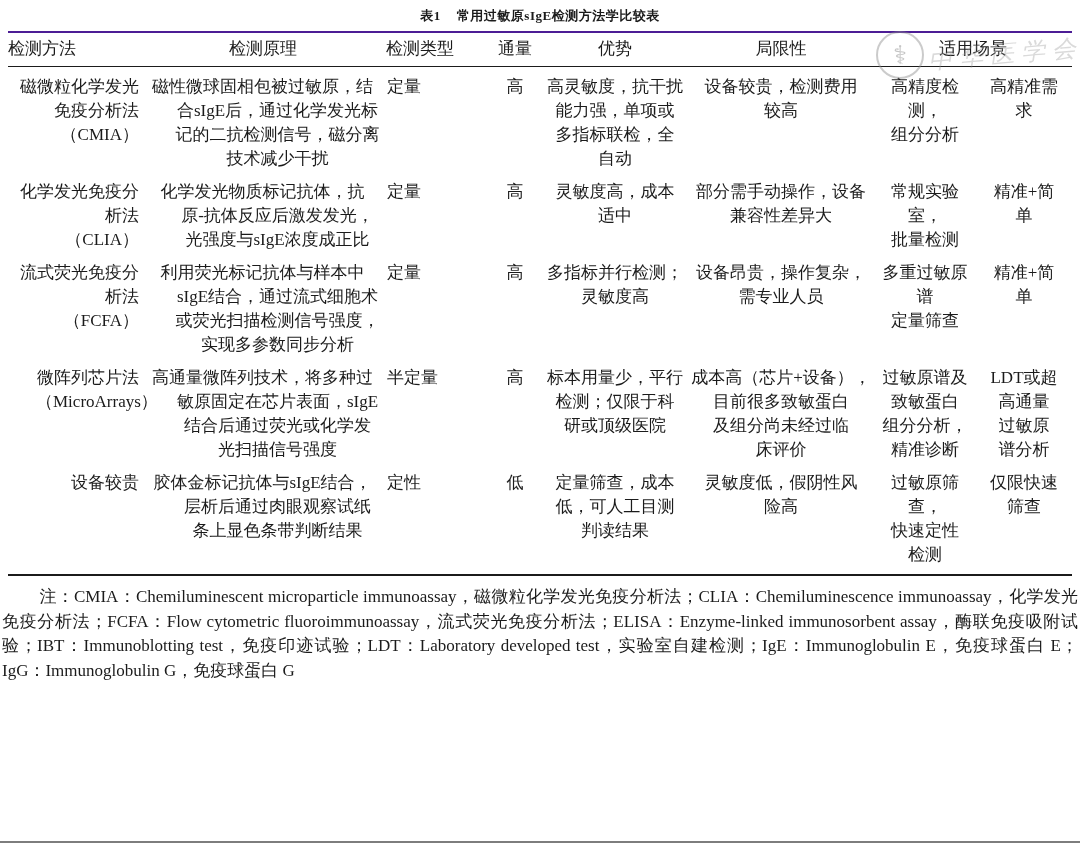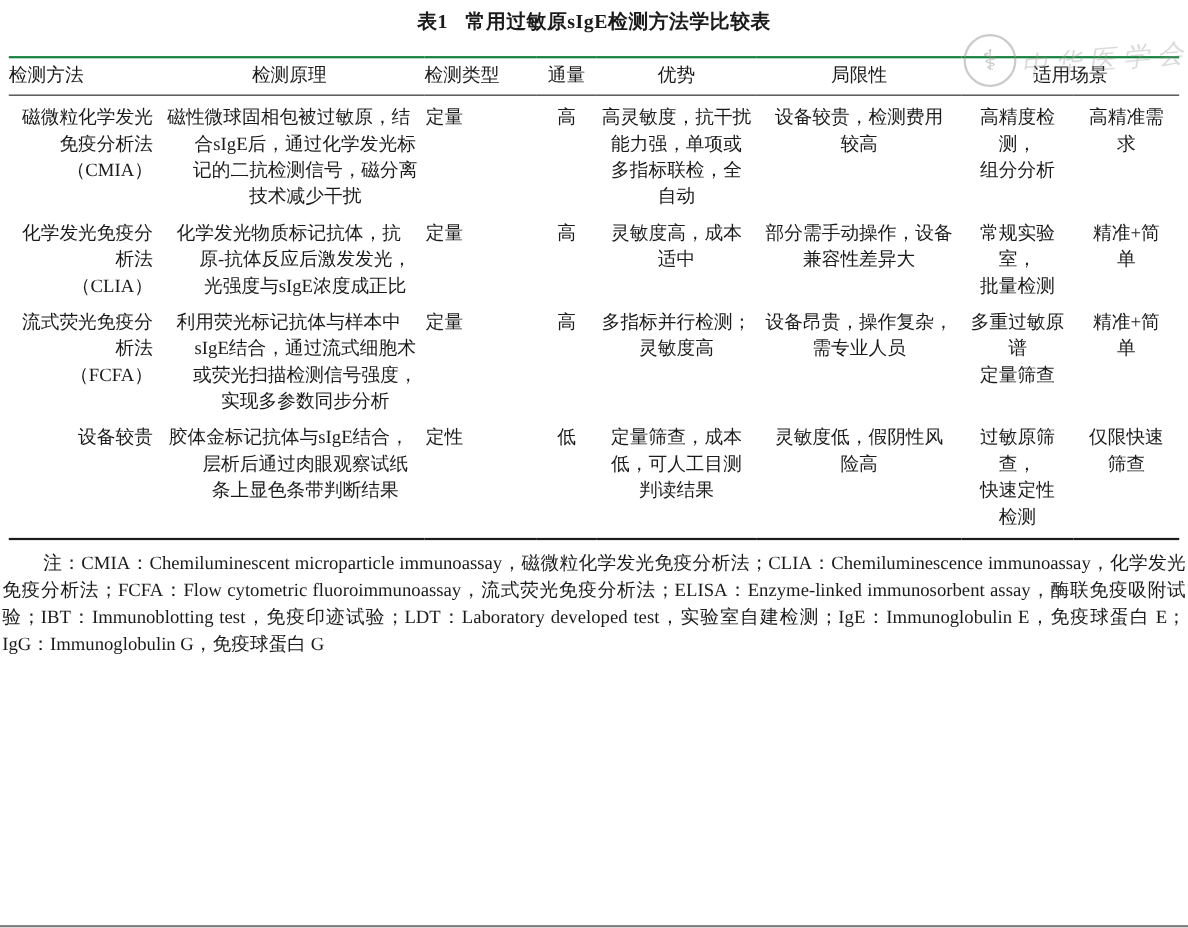--- a/index.html
+++ b/index.html
@@ -14,7 +14,7 @@
   .title{
     text-align:center;
     padding-top:7px;
-    font-size:18px;
+    font-size:13px;
     font-weight:bold;
     letter-spacing:0.5px;
   }

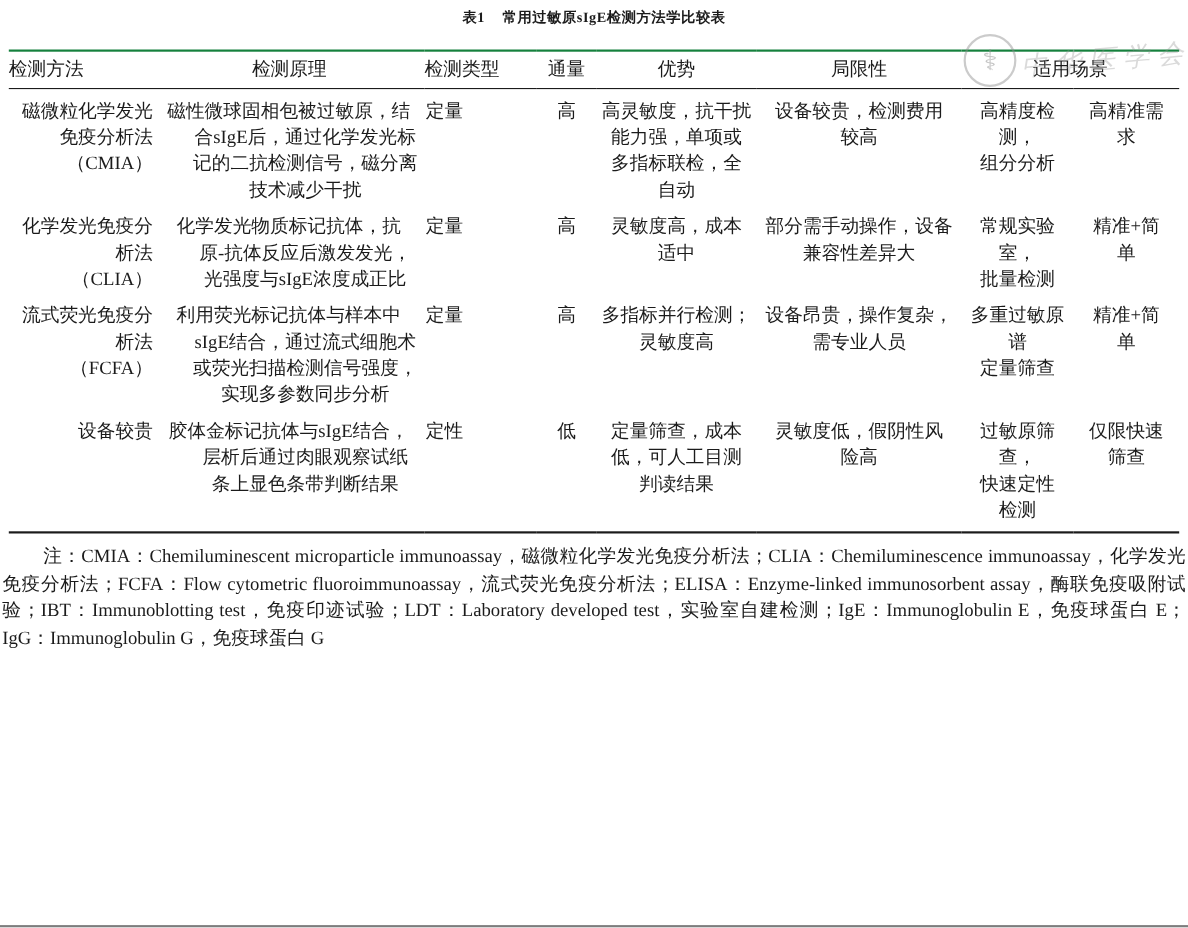--- a/index.html
+++ b/index.html
@@ -24,8 +24,8 @@
     border-collapse:collapse;
     table-layout:fixed;
     width:1064px;
-    margin:20px 8px 0 8px;
-    border-top:2px solid #15803d;
+    margin:6px 8px 0 8px;
+    border-top:2px solid #4c1d95;
     border-bottom:2px solid #1b1b1b;
     font-size:17px;
     line-height:24px;

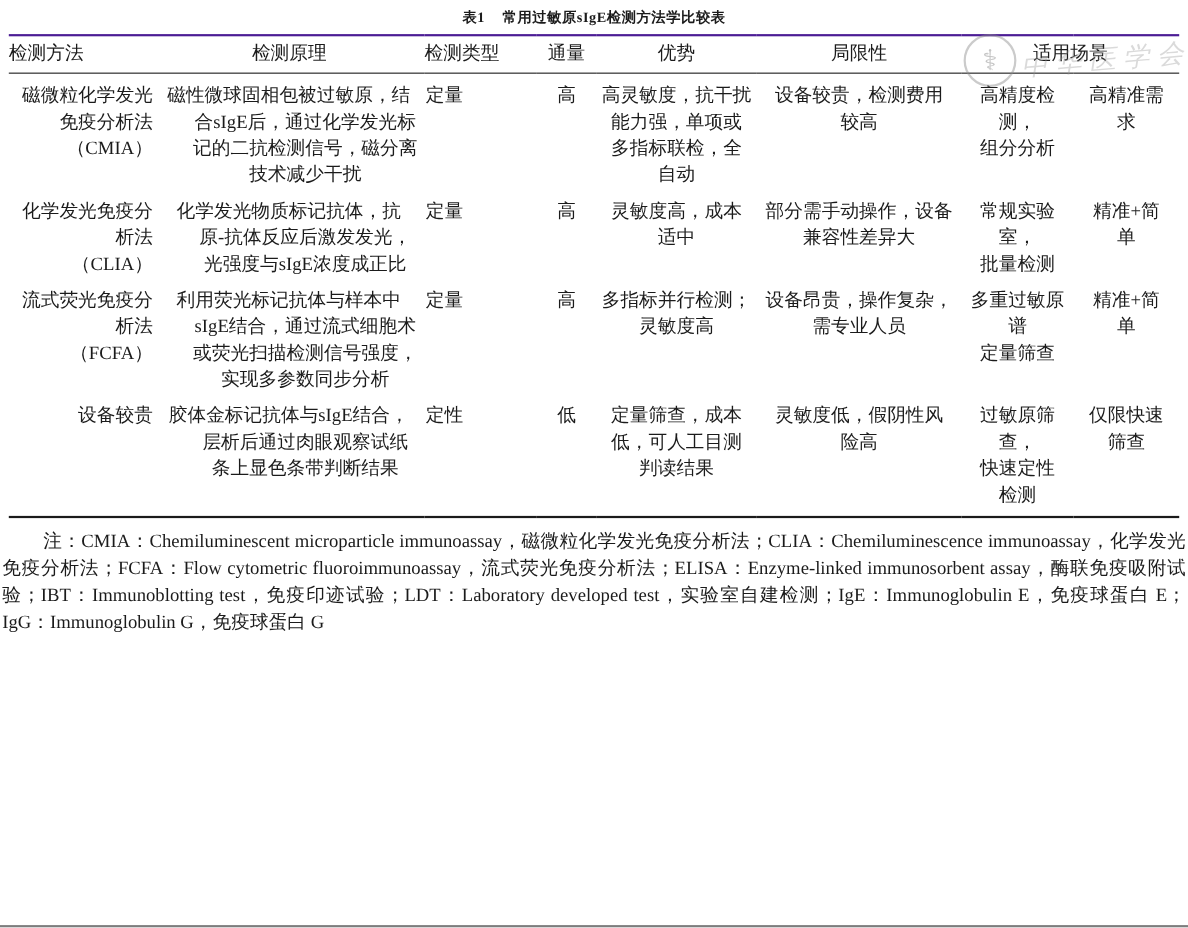--- a/index.html
+++ b/index.html
@@ -173,6 +173,31 @@
 定量筛查</td>
           <td class="c-suitability">精准+简
 单</td>
+        </tr>
+        <tr>
+          <td class="c-method">微阵列芯片法
+（MicroArrays）</td>
+          <td class="c-principle">高通量微阵列技术，将多种过
+敏原固定在芯片表面，sIgE
+结合后通过荧光或化学发
+光扫描信号强度</td>
+          <td class="c-type">半定量</td>
+          <td class="c-throughput">高</td>
+          <td class="c-advantages">标本用量少，平行
+检测；仅限于科
+研或顶级医院</td>
+          <td class="c-limitations">成本高（芯片+设备），
+目前很多致敏蛋白
+及组分尚未经过临
+床评价</td>
+          <td class="c-scenario">过敏原谱及
+致敏蛋白
+组分分析，
+精准诊断</td>
+          <td class="c-suitability">LDT或超
+高通量
+过敏原
+谱分析</td>
         </tr>
         <tr>
           <td class="c-method">设备较贵</td>

